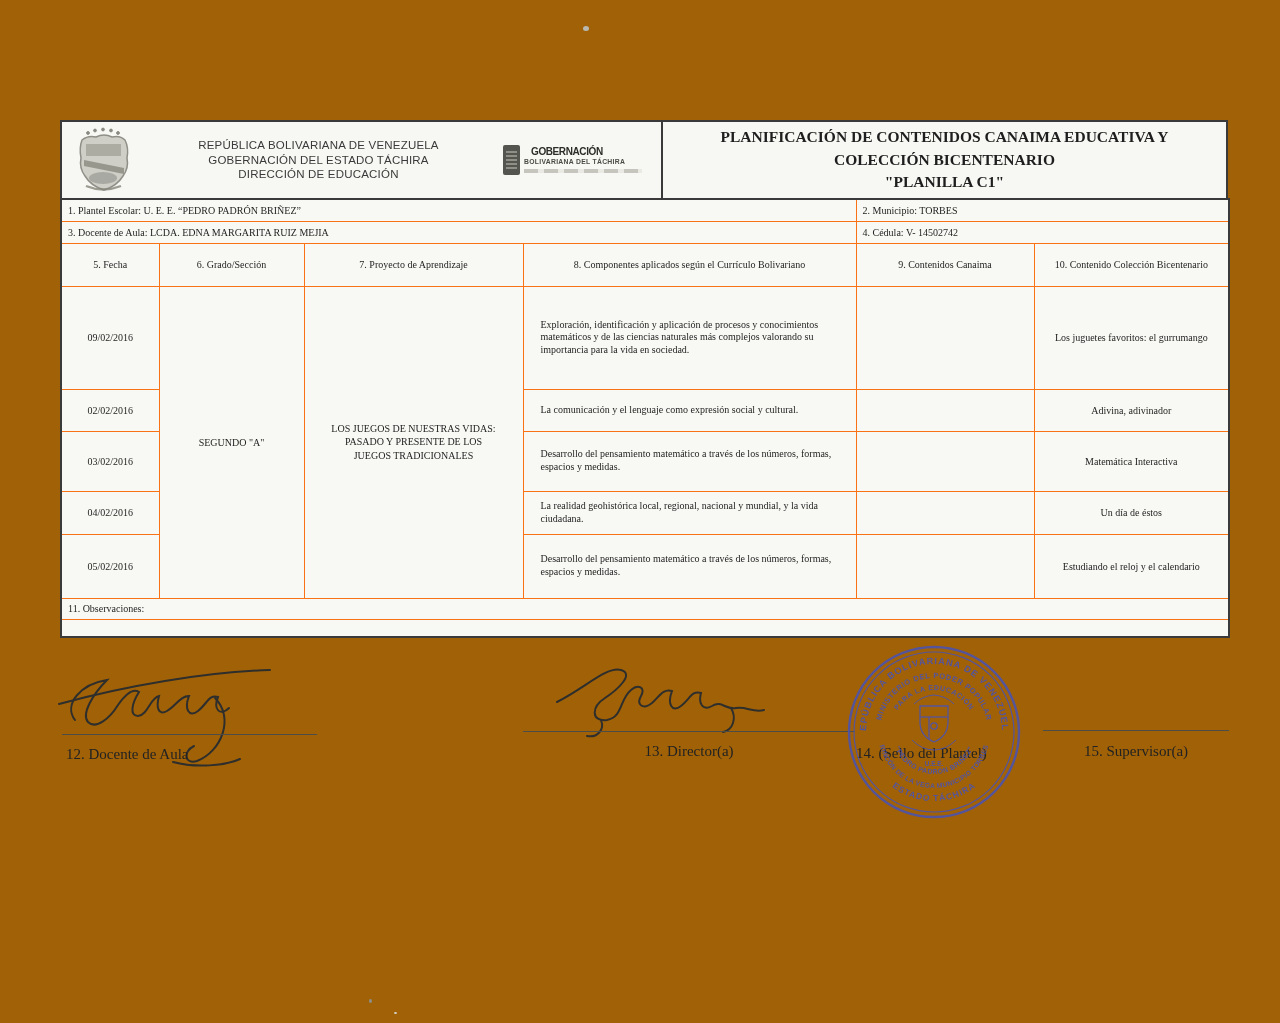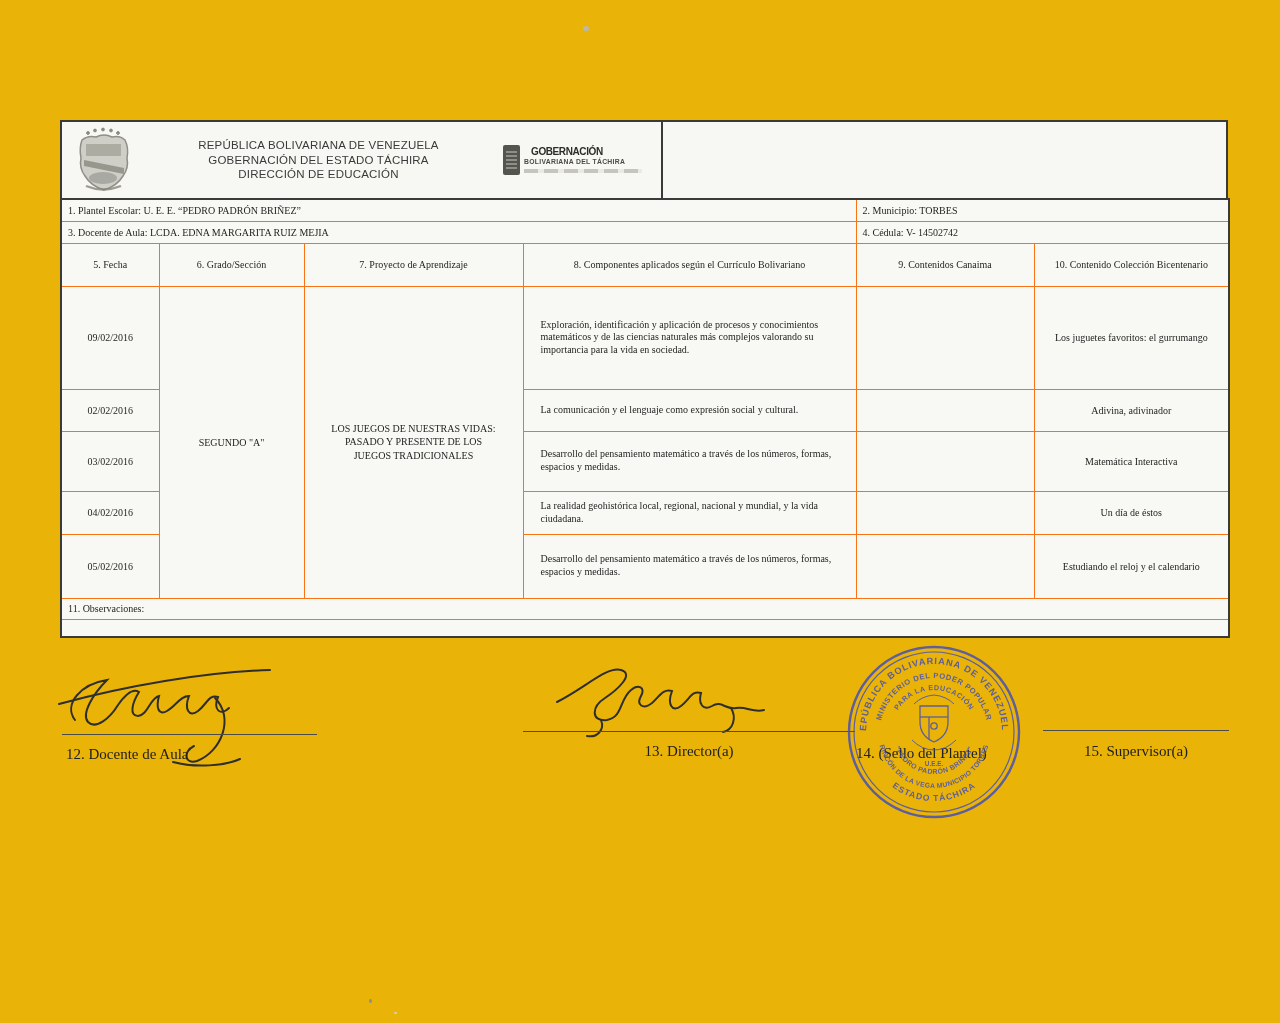--- a/index.html
+++ b/index.html
@@ -11,7 +11,7 @@
     position:relative;
     overflow:hidden;
   }
-  .page { position:absolute; inset:0; background:#eab308; }
+  .page { position:absolute; inset:0; background:#a16207; }
   .speck { position:absolute; border-radius:50%; }
   .speck-top { left:583px; top:26px; width:6px; height:5px; background:#b9b9b2; }
   .speck-bottom1 { left:369px; top:999px; width:3px; height:4px; background:#8e8e88; }

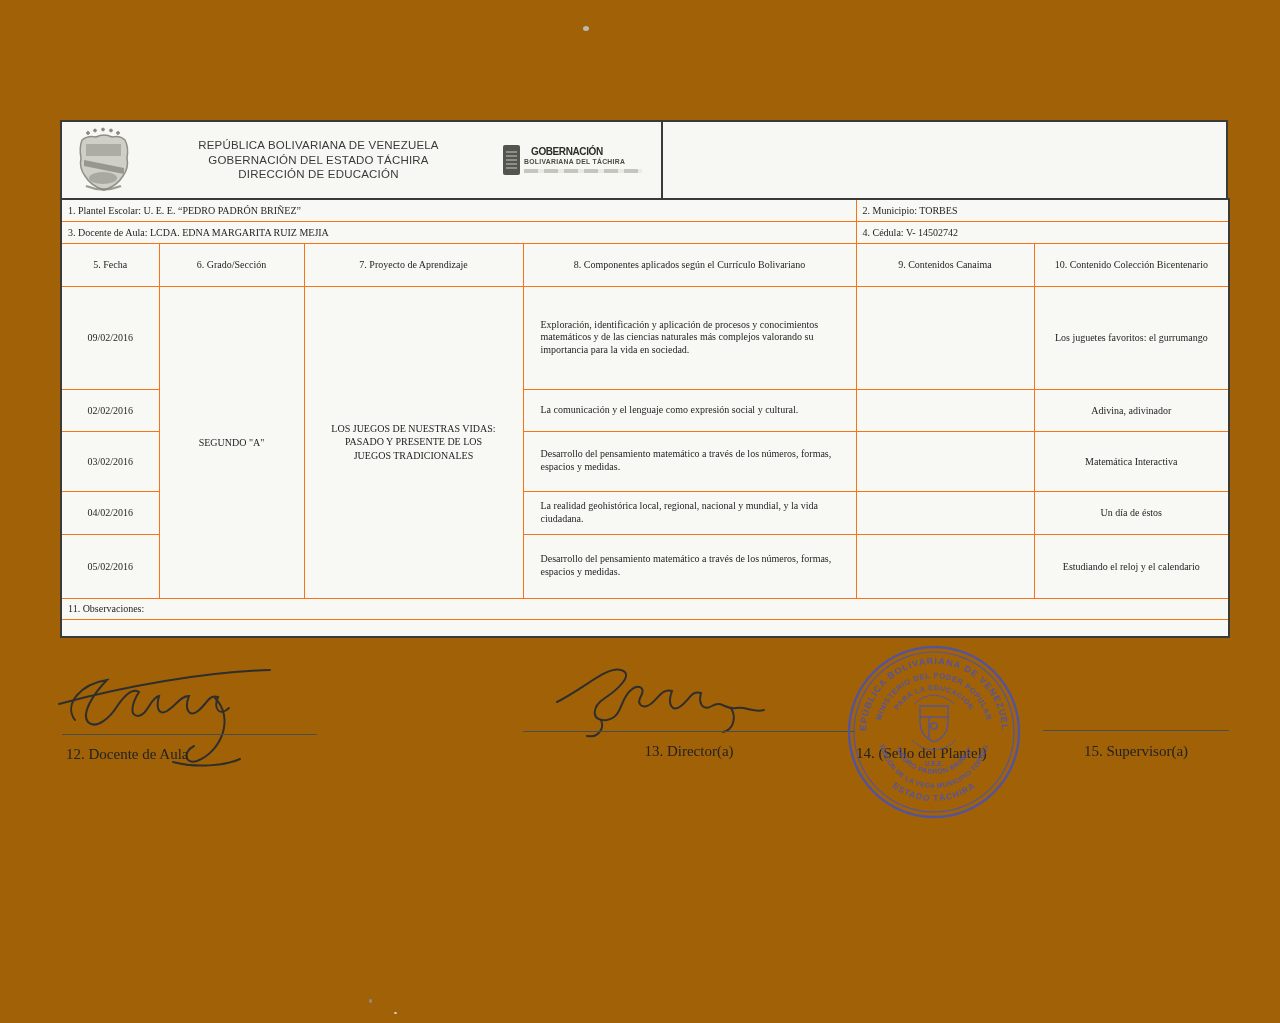--- a/index.html
+++ b/index.html
@@ -93,6 +93,11 @@
           </div>
         </div>
       </div>
+      <div class="header-title">
+        <span>PLANIFICACIÓN DE CONTENIDOS CANAIMA EDUCATIVA Y</span>
+        <span>COLECCIÓN BICENTENARIO</span>
+        <span>"PLANILLA C1"</span>
+      </div>
     </div>
 
     <table class="main">

